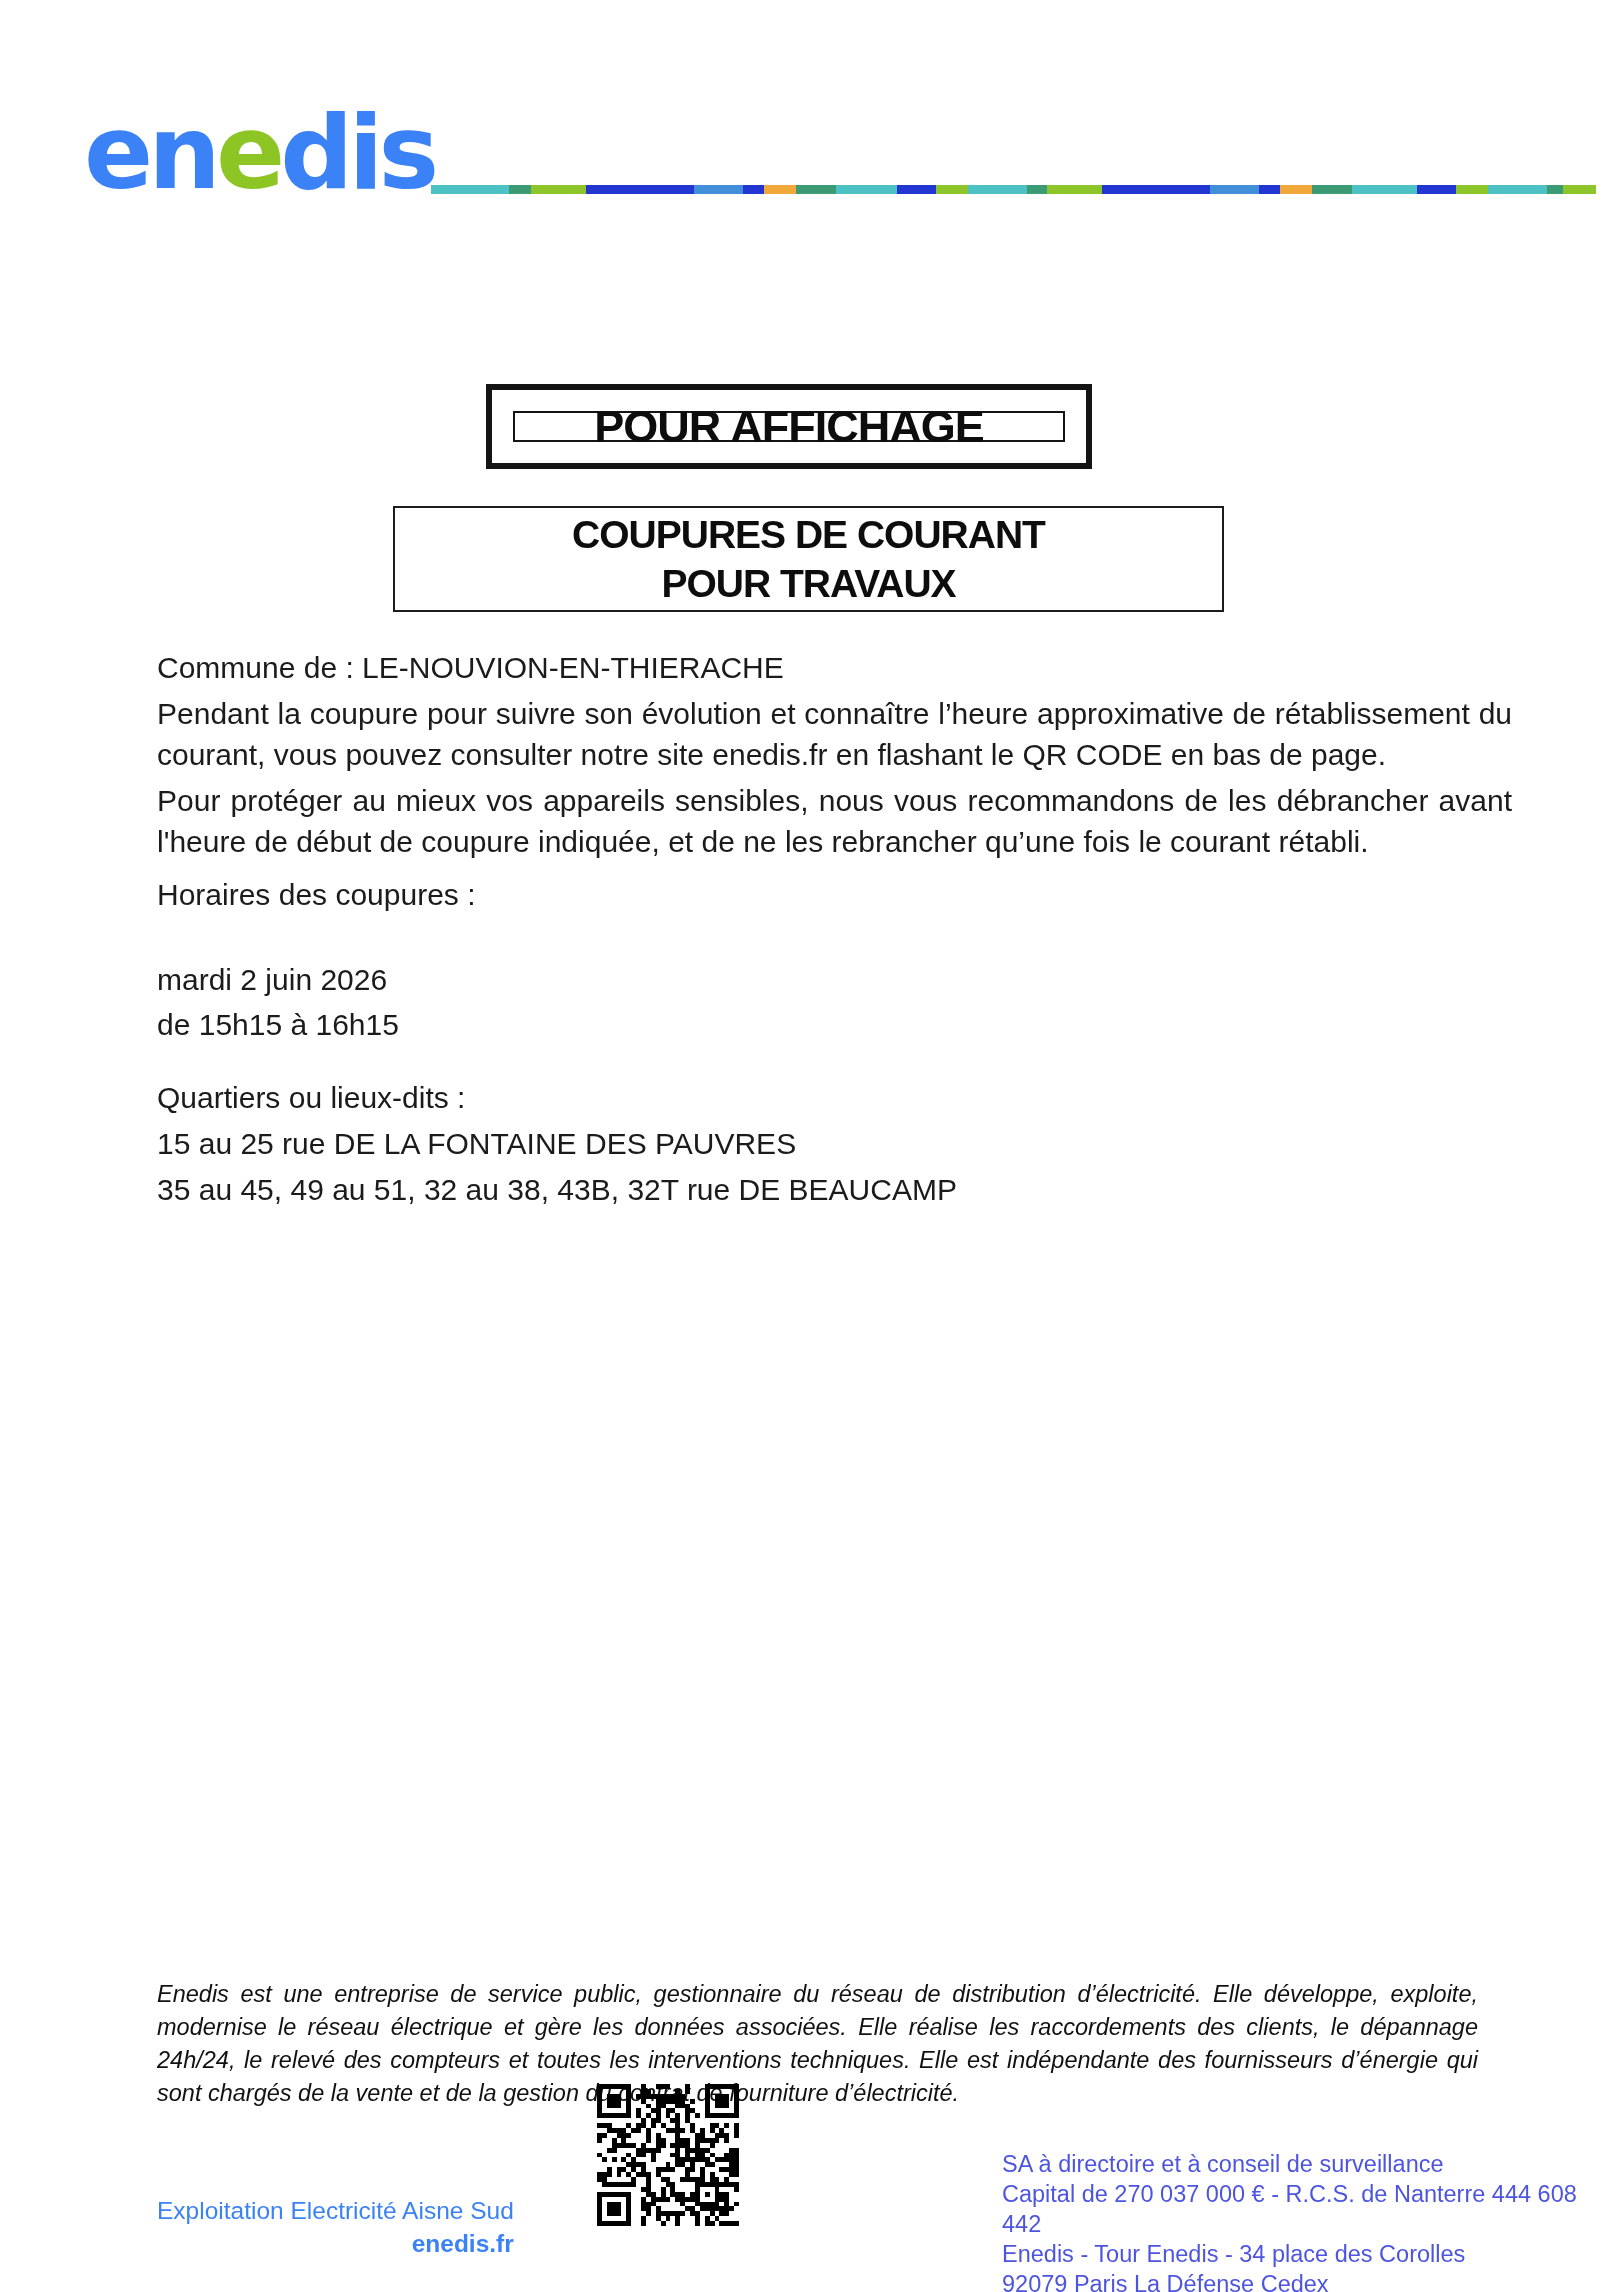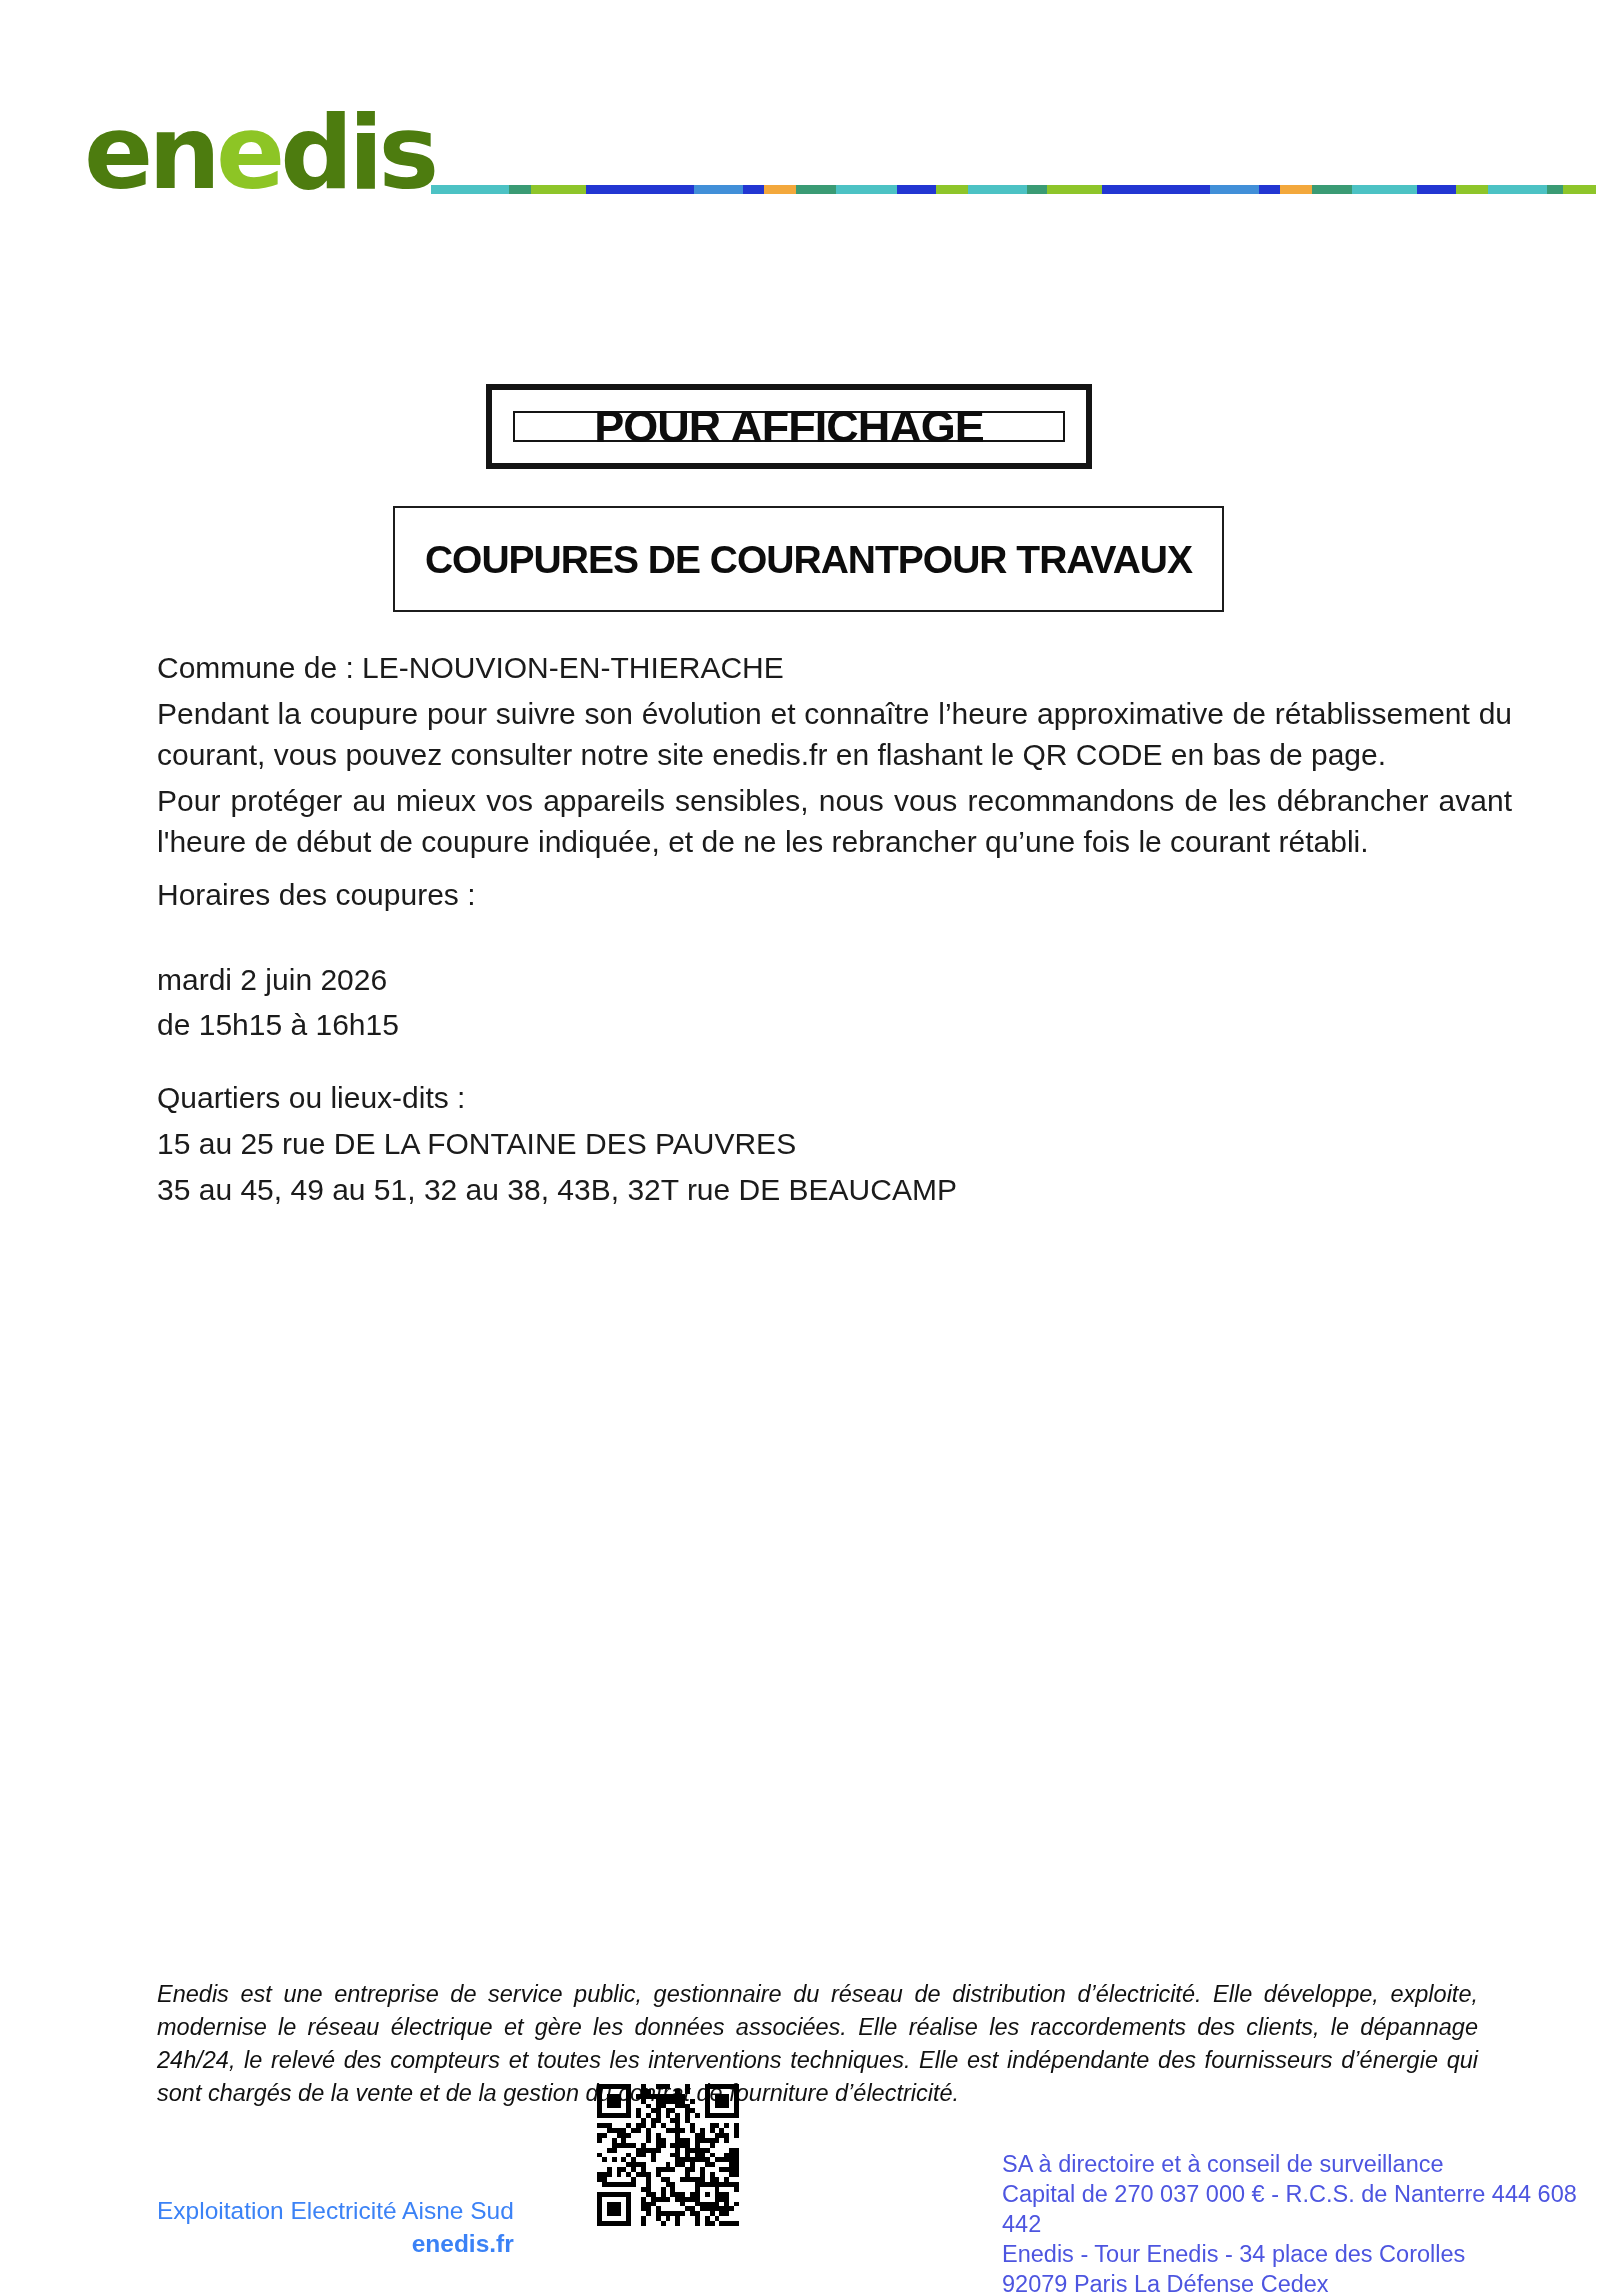--- a/index.html
+++ b/index.html
@@ -13,7 +13,7 @@
   .logo { position:absolute; left:84px; top:102px; font-weight:800;
           font-size:102px; line-height:1; letter-spacing:-4.9px;
           font-family:"DejaVu Sans","Liberation Sans",sans-serif; }
-  .logo .lb { color:#4d7c0f; }
+  .logo .lb { color:#3b82f6; }
   .logo .lg { color:#8dc525; }
 
   

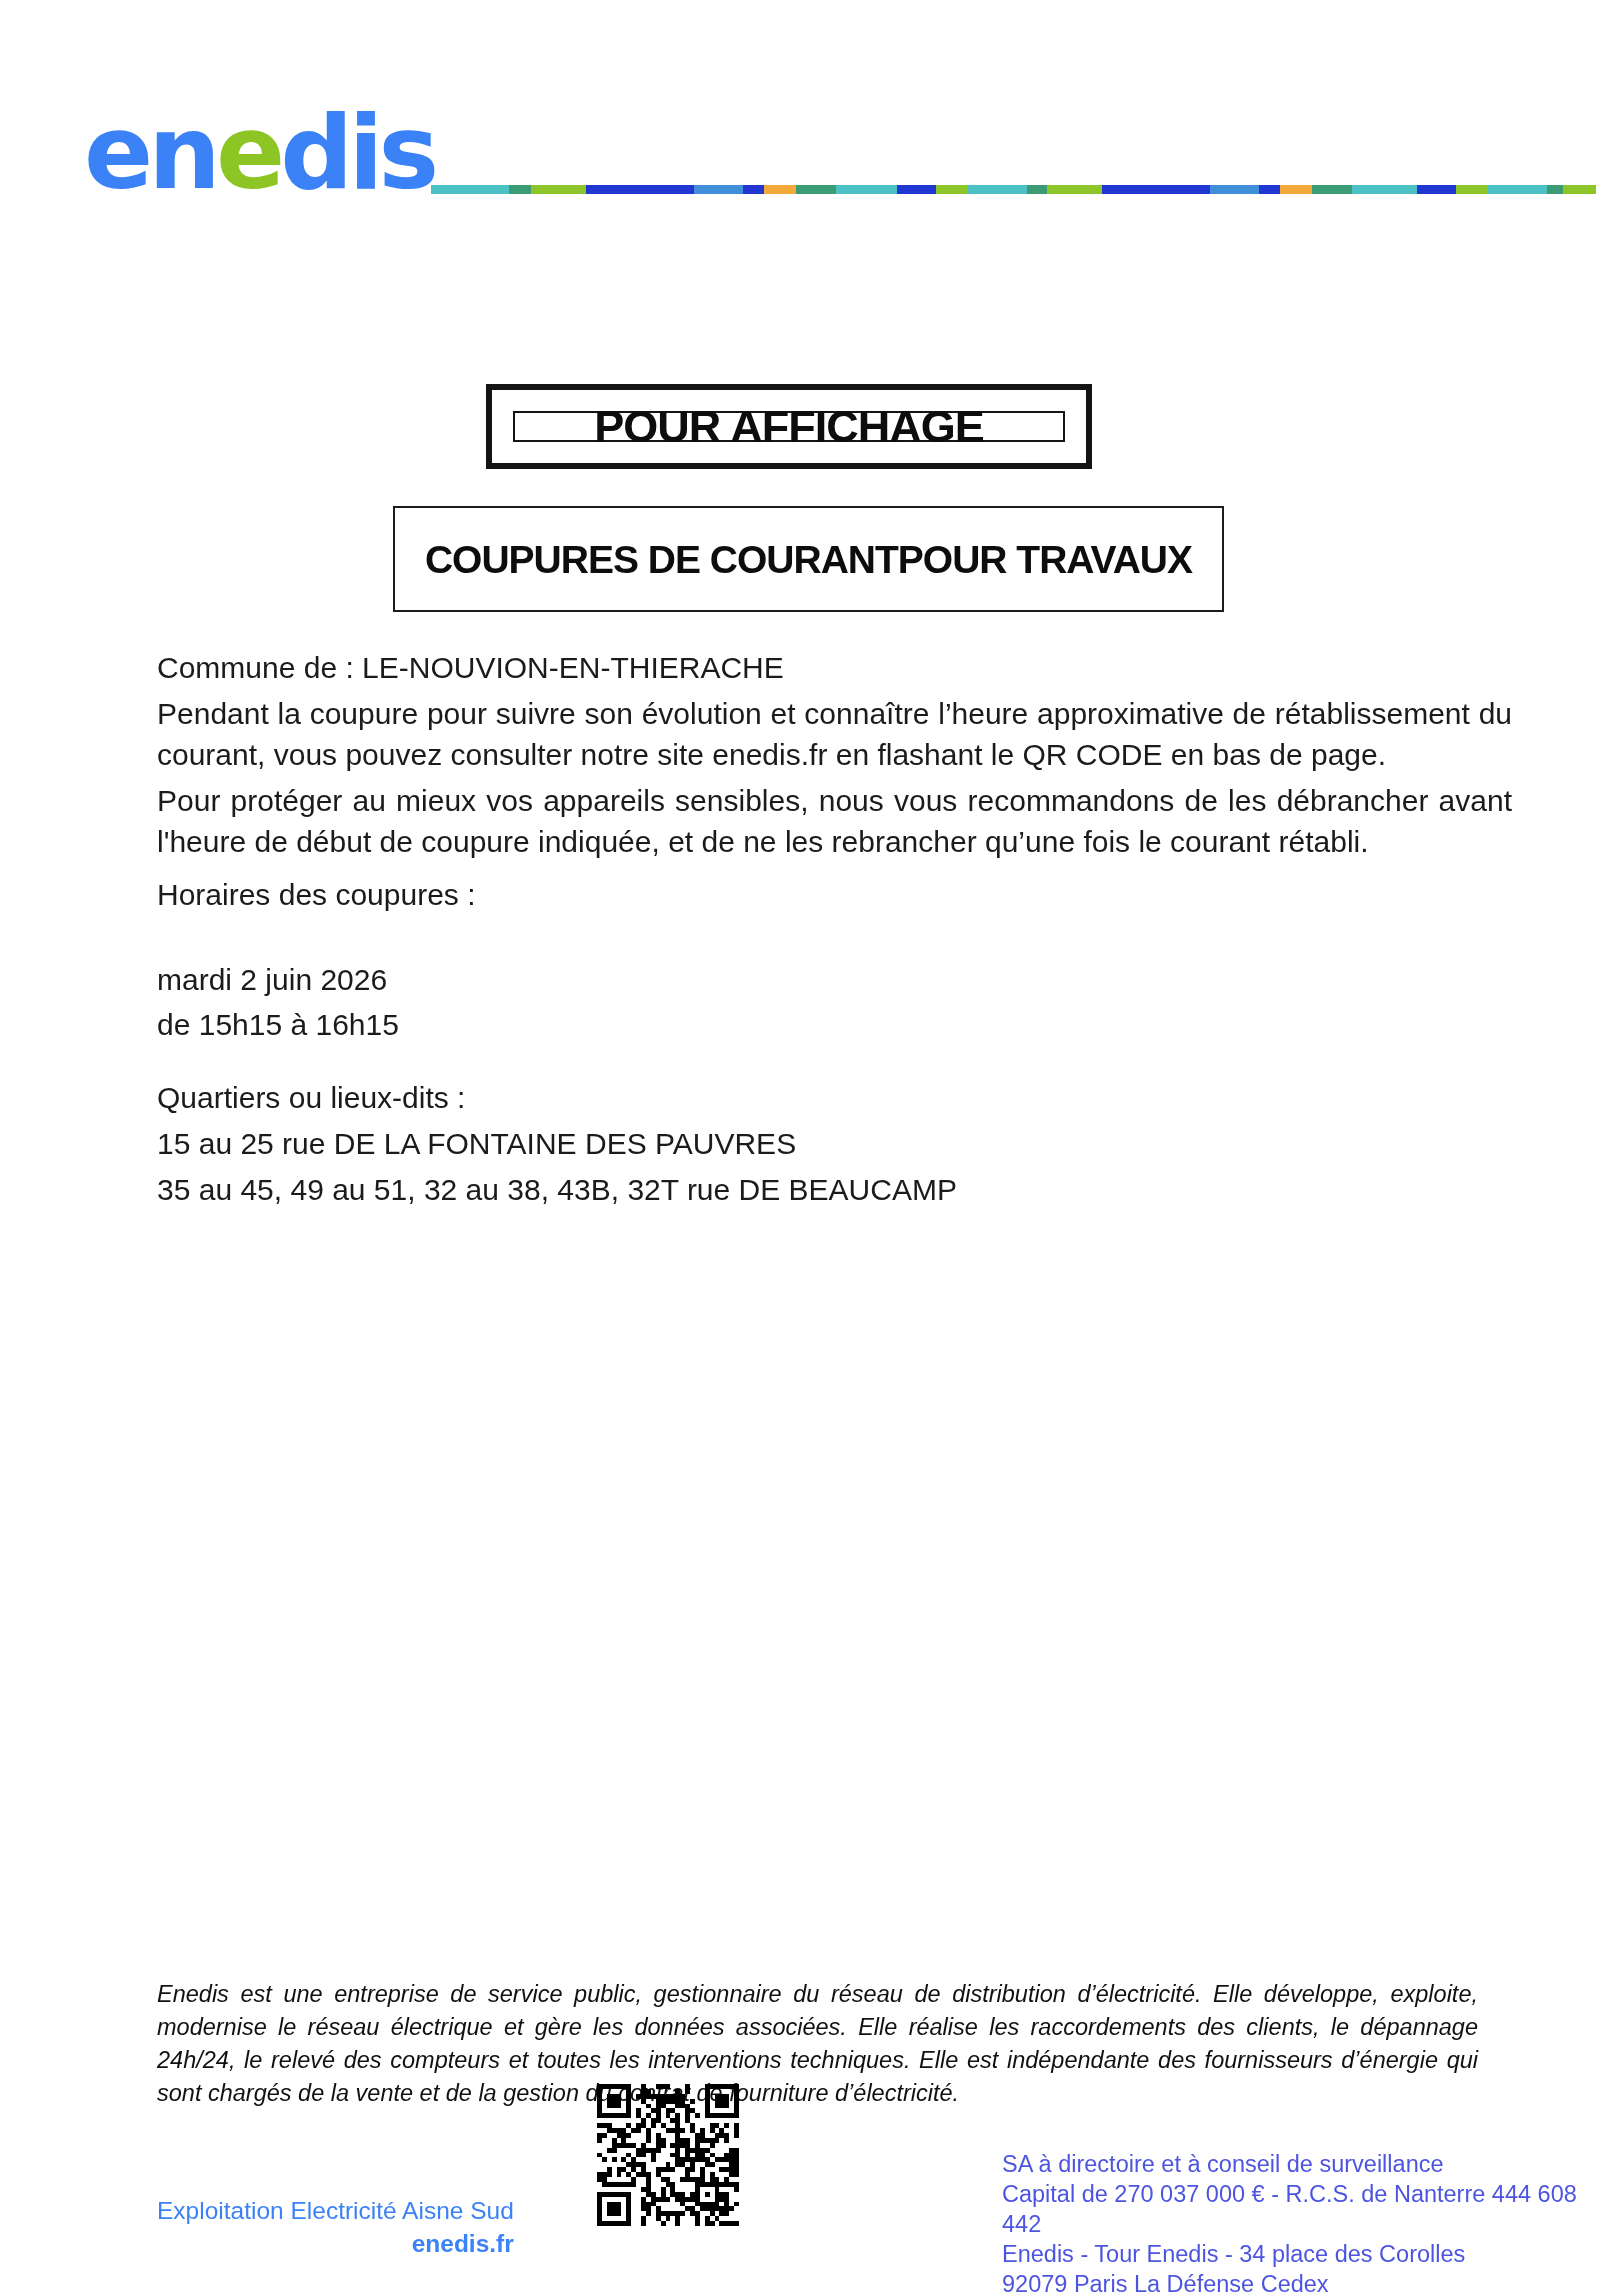--- a/index.html
+++ b/index.html
@@ -33,7 +33,7 @@
   
   .subject { position:absolute; left:393px; top:506px; width:831px; height:106px;
              box-sizing:border-box; border:2.9px solid #1c1c1c; background:#fff;
-             display:flex; flex-direction:row; align-items:center; justify-content:center; }
+             display:flex; flex-direction:column; align-items:center; justify-content:center; }
   .subject div { font-size:39px; font-weight:700; letter-spacing:-1px;
                  line-height:49px; color:#0d0d0d; }
 

